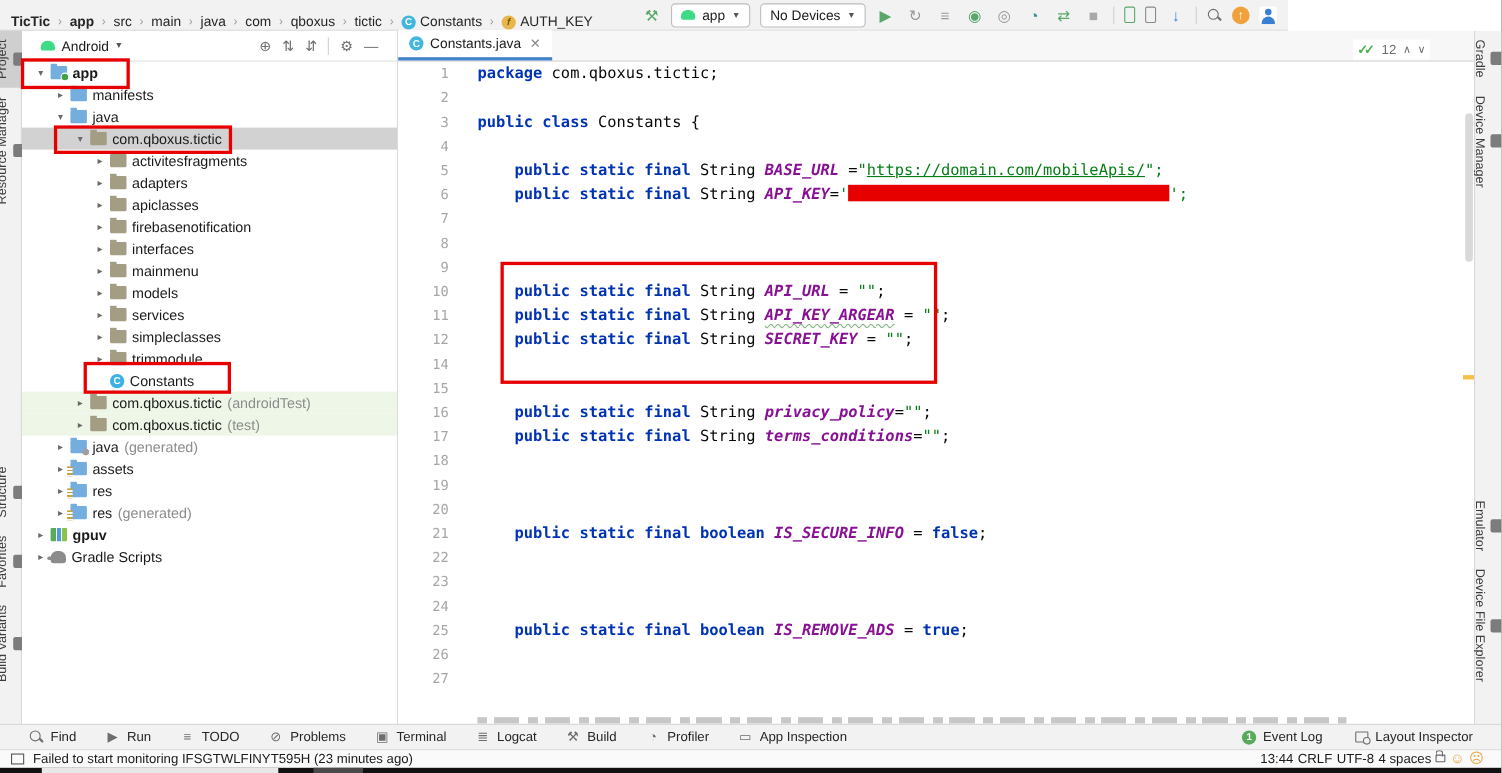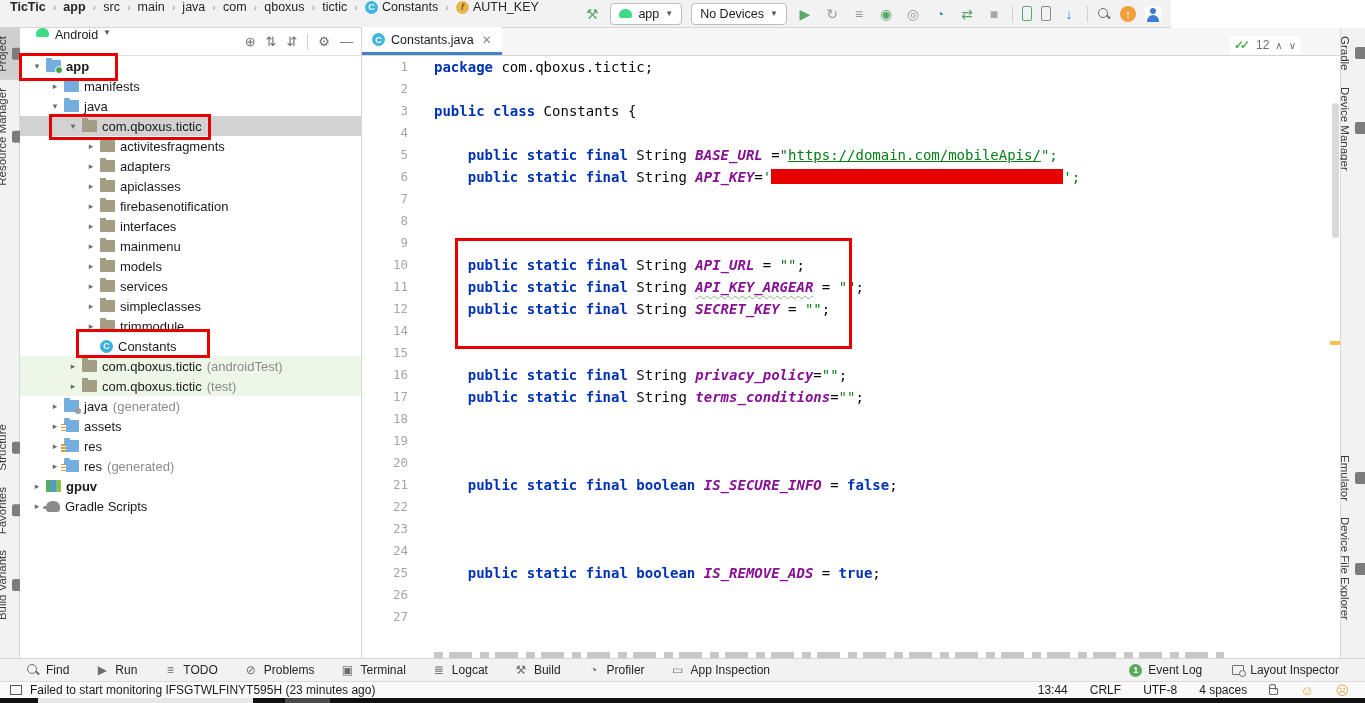--- a/index.html
+++ b/index.html
@@ -11,7 +11,7 @@
   }
   
   .topbar { position:absolute; left:0; top:0; width:1171px; height:28px;
-    background:#f2f2f2; border-bottom:1px solid #d6d6d6; display:flex; align-items:flex-start; }
+    background:#f2f2f2; border-bottom:1px solid #d6d6d6; display:flex; align-items:flex-end; }
   .crumbs { display:flex; align-items:center; padding-left:10px; font-size:12.5px; color:#262626; }
   .crumb { display:flex; align-items:center; gap:4px; cursor:default; }
   .crumb.bold { font-weight:bold; }

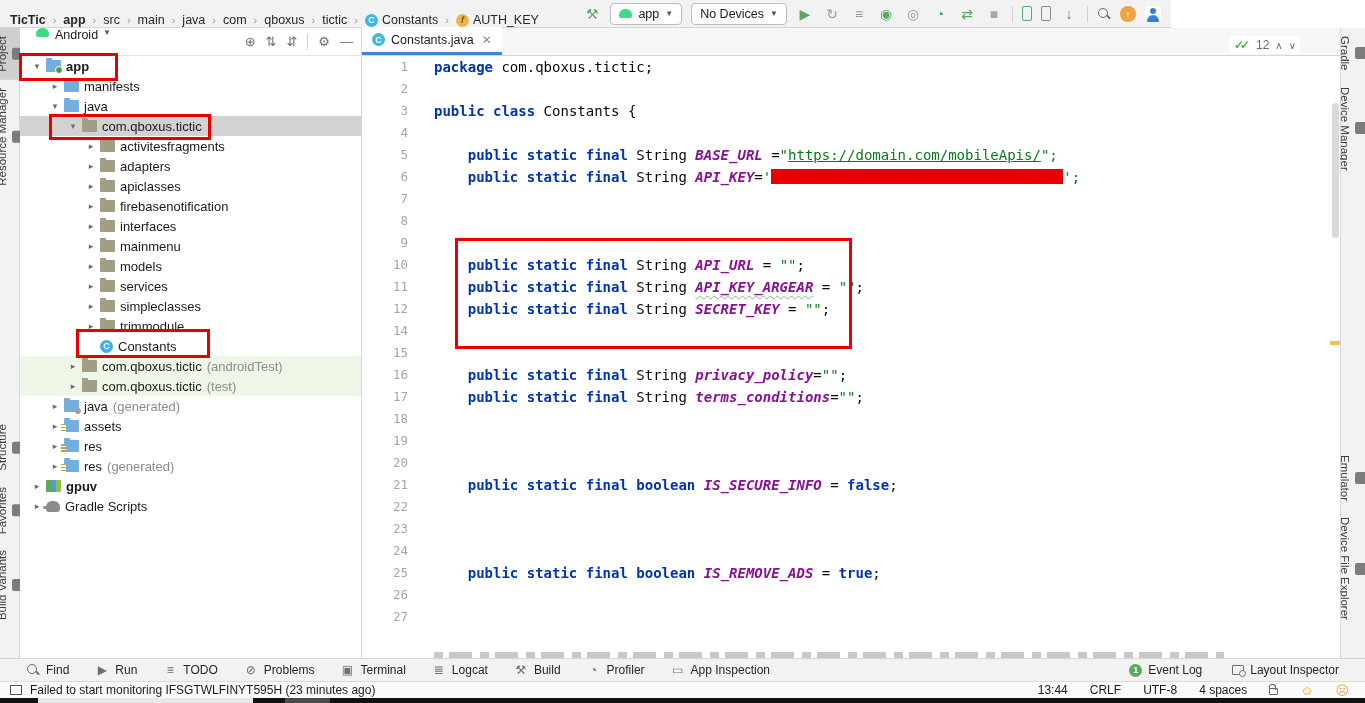--- a/index.html
+++ b/index.html
@@ -57,8 +57,8 @@
   
   .proj { position:absolute; left:20px; top:28px; width:342px; height:630px; background:#fff;
     border-right:1px solid #d6d6d6; overflow:hidden; }
-  .proj-head { height:28px; border-bottom:1px solid #e0e0e0; display:flex; 
-    padding:0 8px; font-size:12.5px;margin-left:8px; }
+  .proj-head { height:28px; border-bottom:1px solid #e0e0e0; display:flex; align-items:center;
+    padding:0 17px; font-size:12.5px; }
   .proj-head .ph-icons { margin-left:auto; display:flex; align-items:center; gap:10px; color:#6e6e6e; }
   .ph-ic { font-size:13px; cursor:pointer; color:#6e6e6e; }
   .tree { position:relative; }

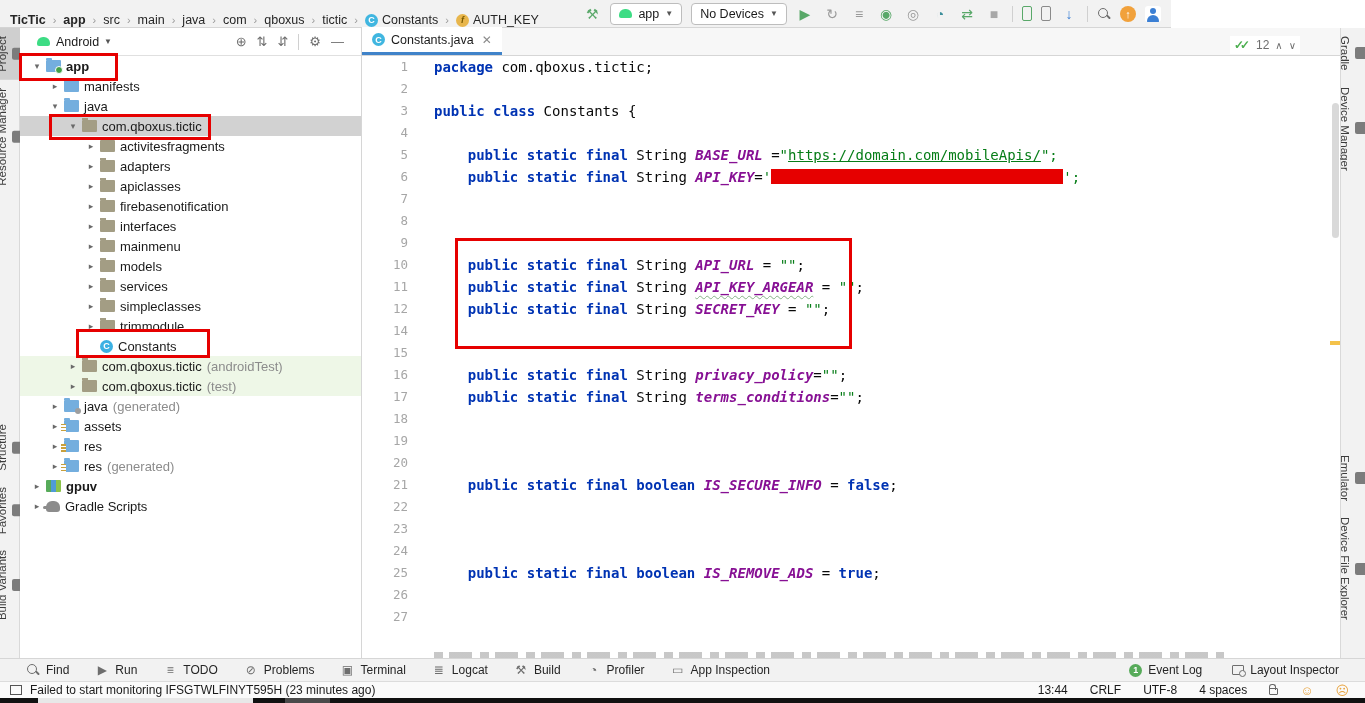--- a/index.html
+++ b/index.html
@@ -139,7 +139,7 @@
   .statusbar { position:absolute; left:0; top:681px; width:1365px; height:17px; background:#fafafa;
     border-top:1px solid #dcdcdc; display:flex; align-items:center; font-size:12px; padding:0 8px; }
   .st-ic { width:12px; height:10px; border:1.4px solid #555; margin:0 8px 0 2px; }
-  .st-right { margin-left:auto; display:flex; align-items:center; gap:22px; padding-right:8px; }
+  .st-right { margin-left:auto; display:flex; align-items:flex-start; gap:4px; padding-right:8px; }
   .lock-ic { width:9px; height:7px; border:1.4px solid #666; border-radius:1px; position:relative; margin-top:3px; }
   .lock-ic::before { content:""; position:absolute; left:-1px; top:-5px; width:5px; height:5px;
     border:1.4px solid #666; border-bottom:none; border-radius:3px 3px 0 0; }

